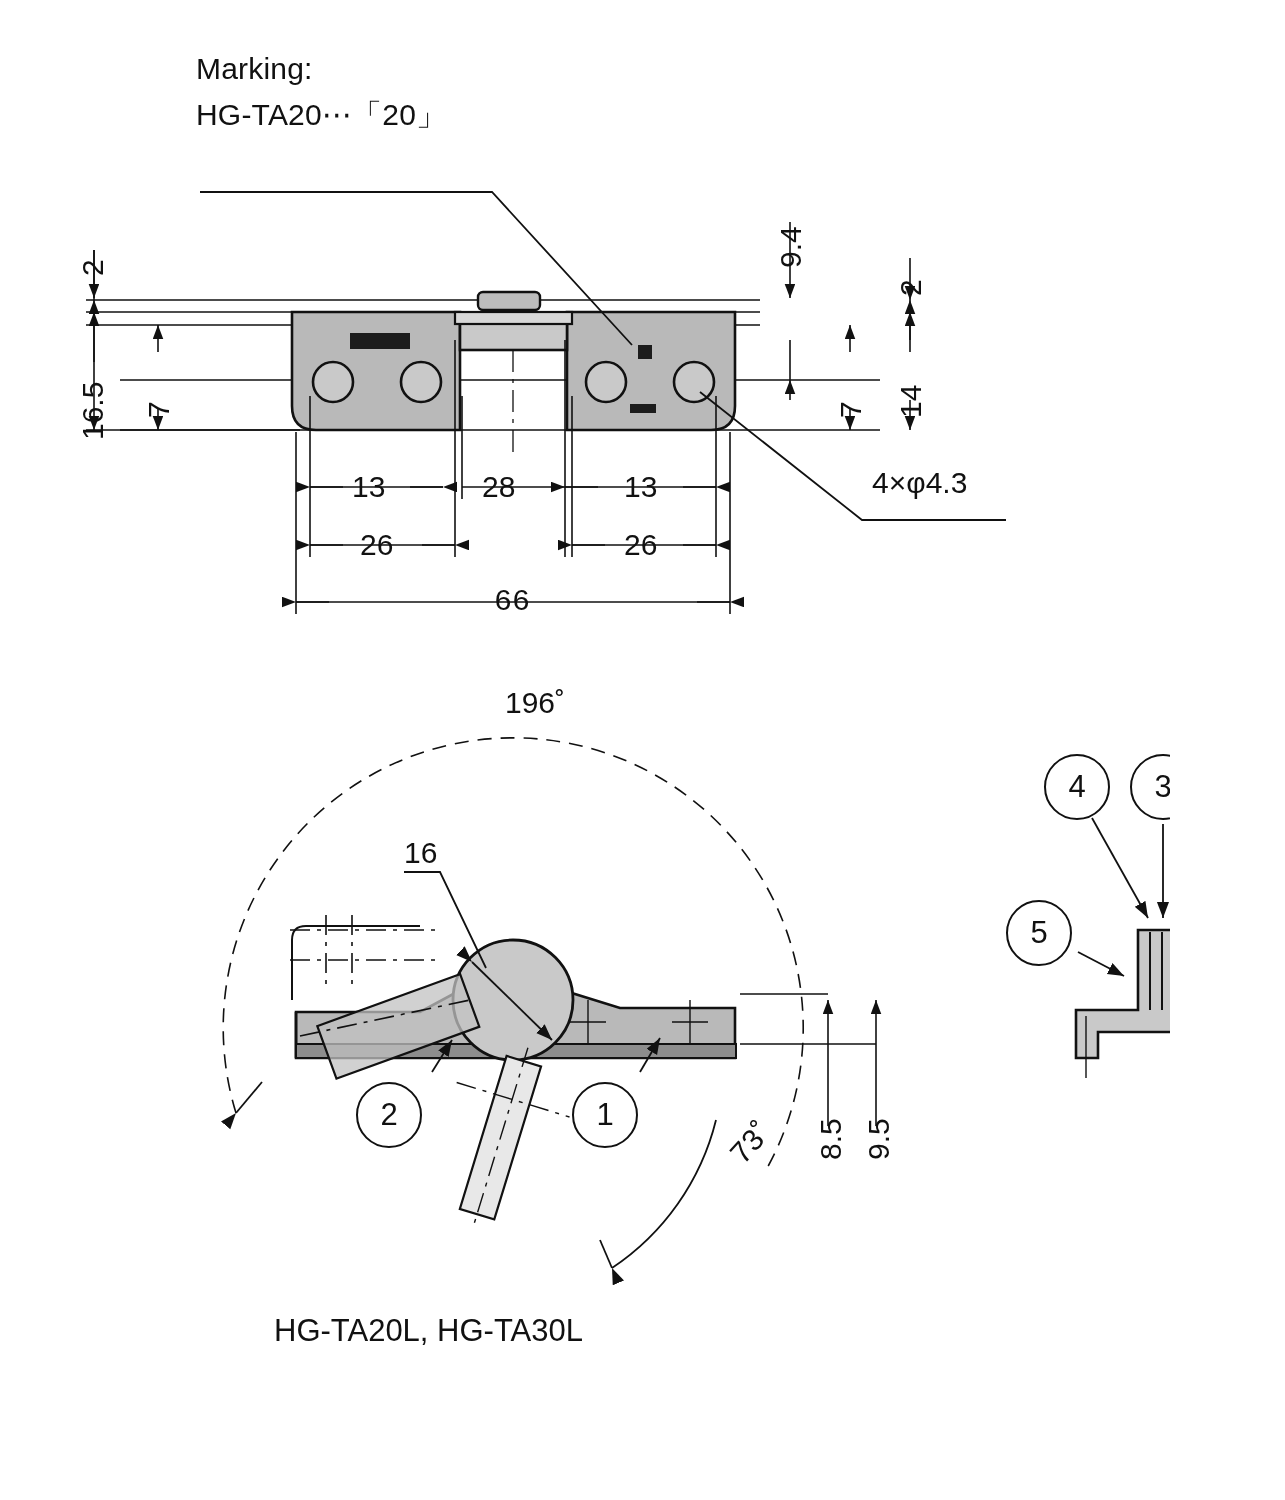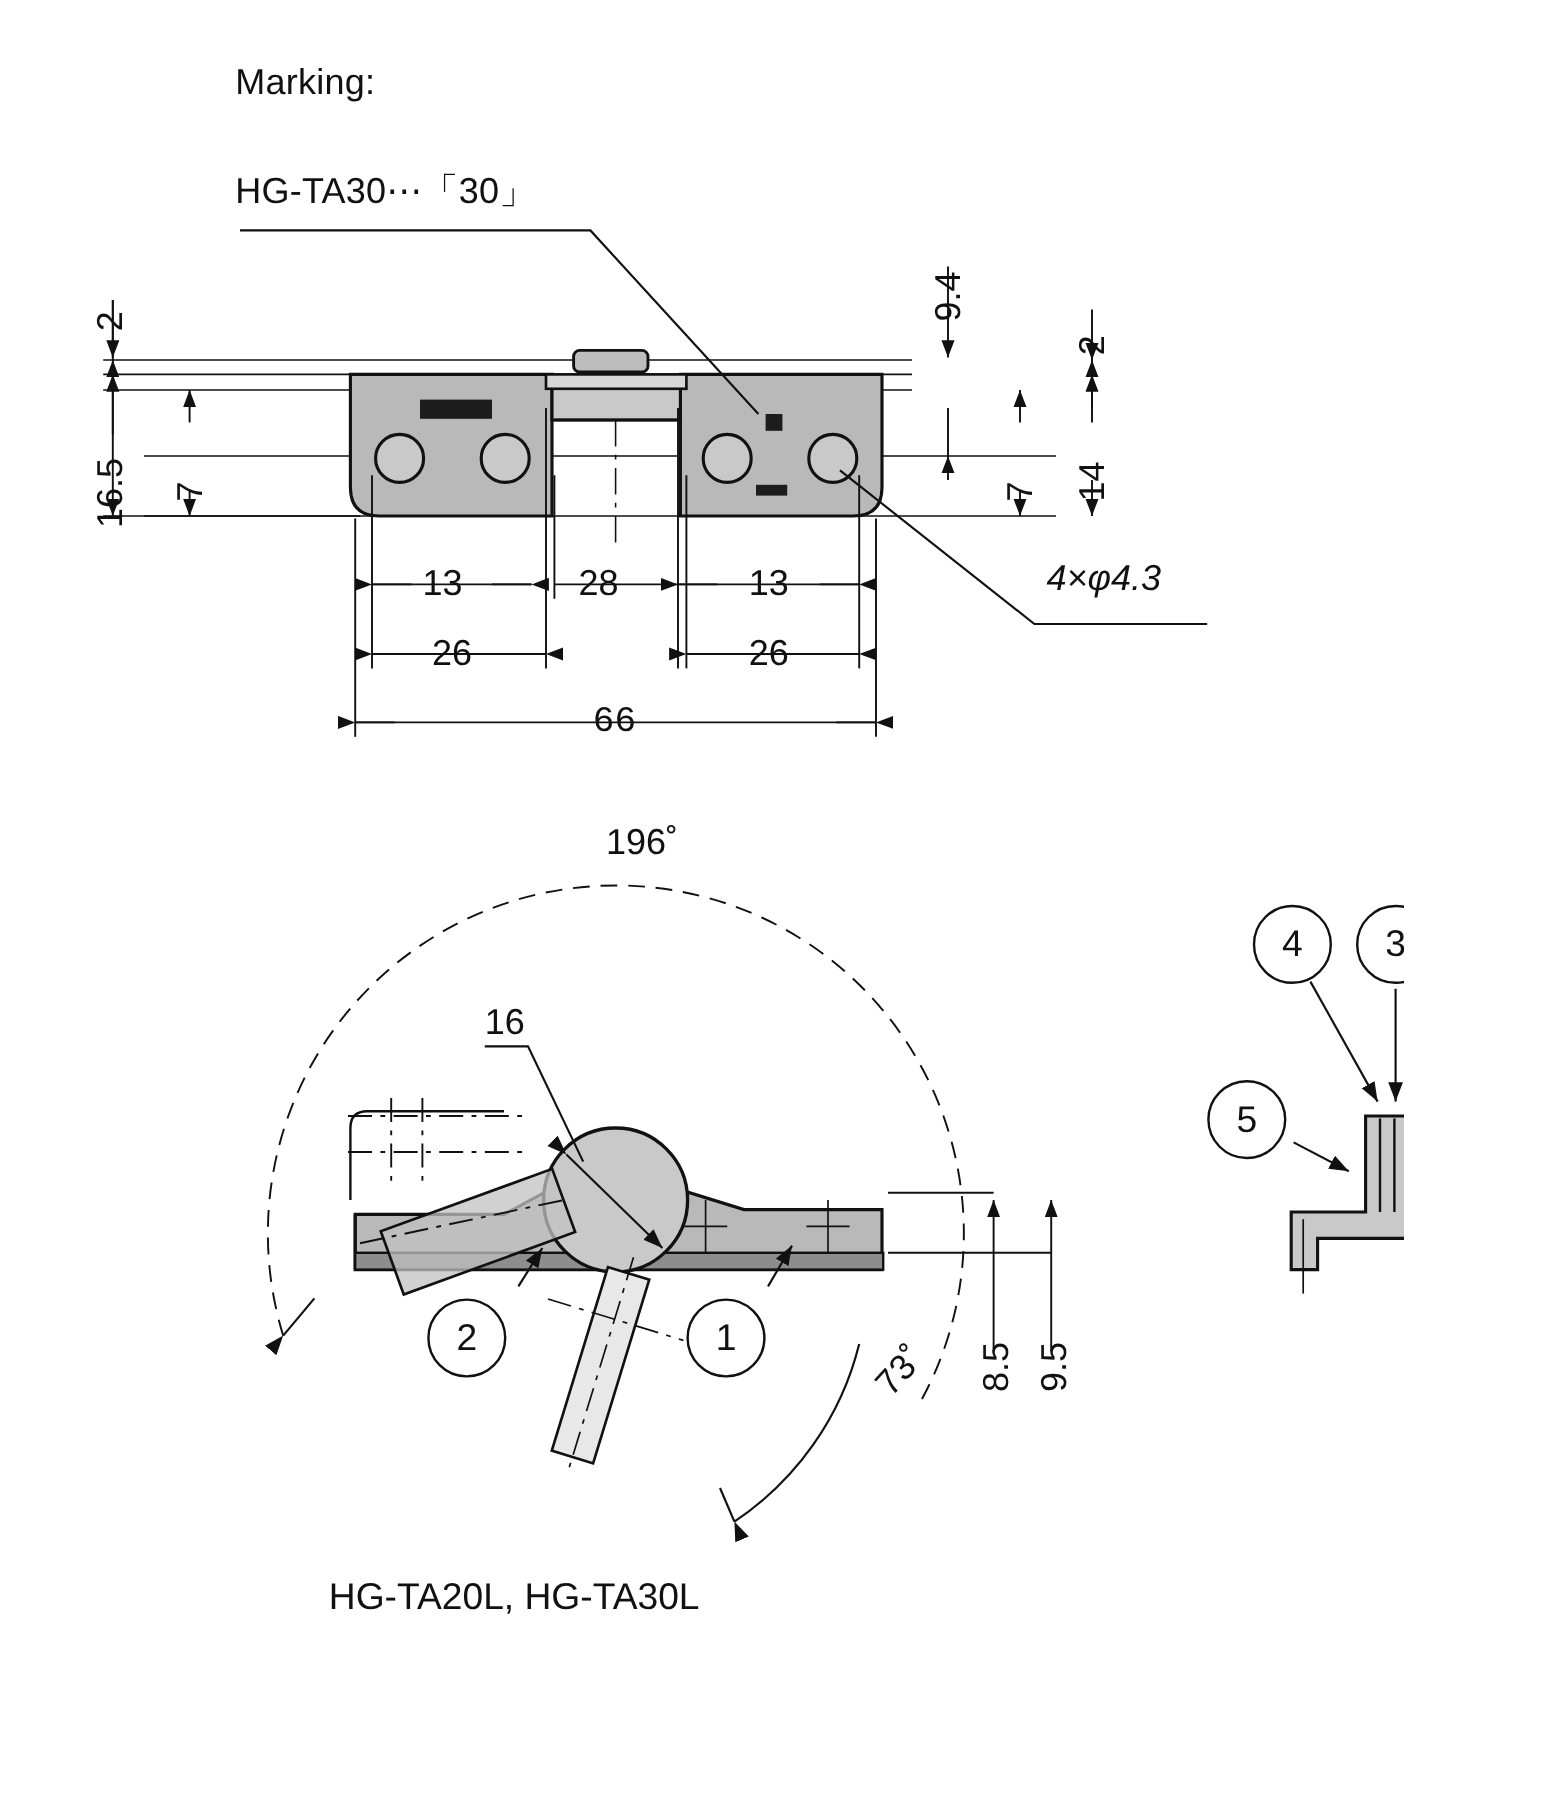--- a/index.html
+++ b/index.html
@@ -245,6 +245,7 @@
   </svg>
 
   <div class="lbl marking" style="left:196px; top:50px;">Marking:</div>
+  <div class="lbl marking" style="left:196px; top:96px;">HG-TA20⋯「20」</div>
   <div class="lbl marking" style="left:196px; top:141px;">HG-TA30⋯「30」</div>
 
   <div class="lbl dim vert" style="left:74px; top:276px;">2</div>

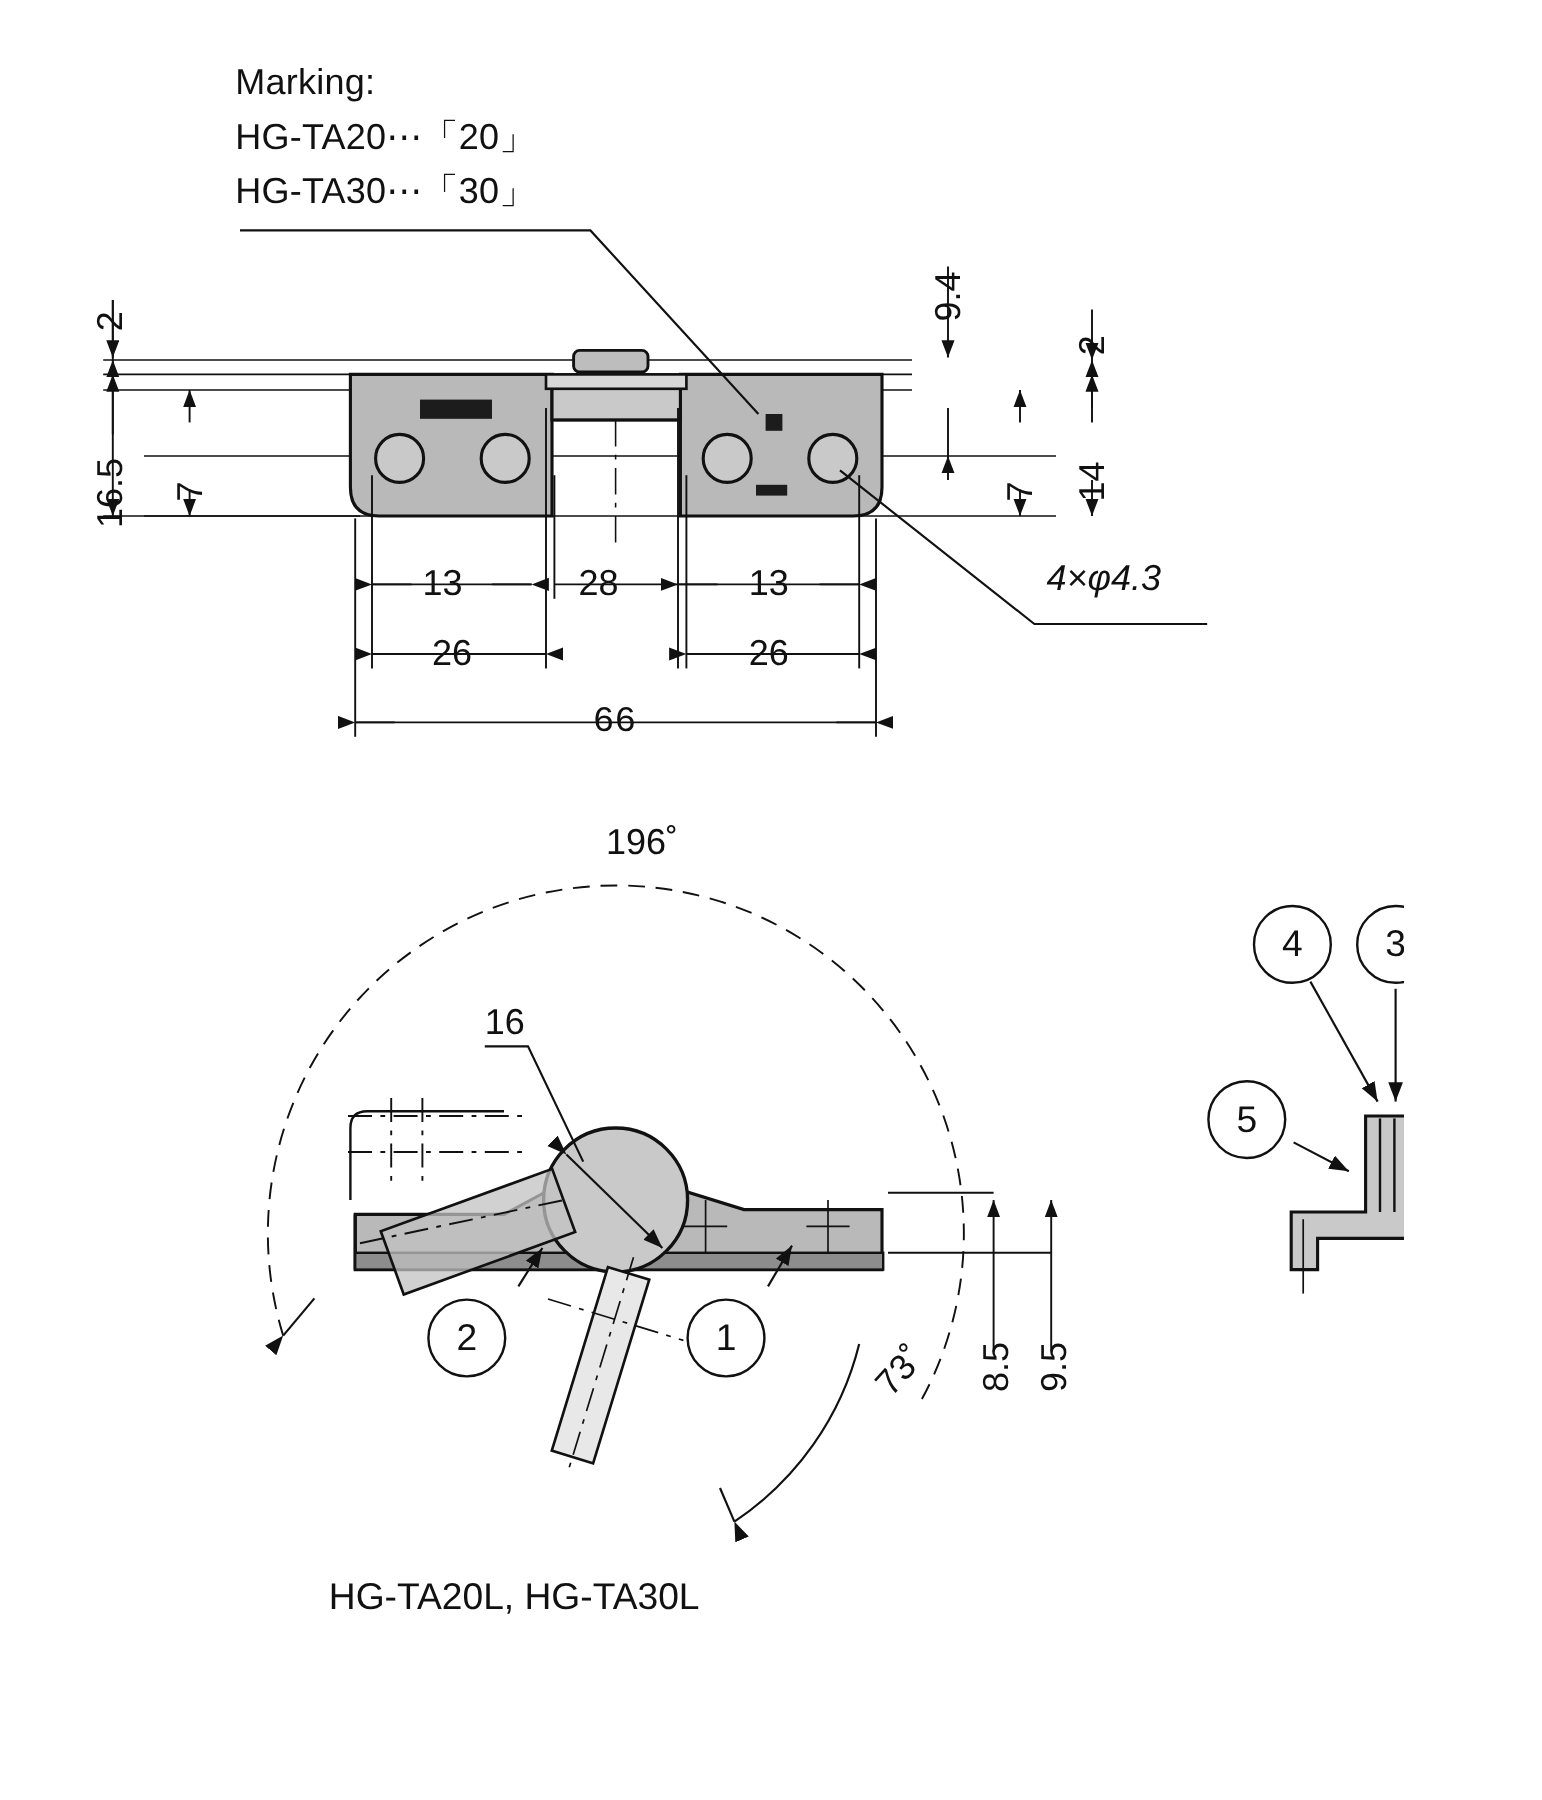--- a/index.html
+++ b/index.html
@@ -246,7 +246,6 @@
 
   <div class="lbl marking" style="left:196px; top:50px;">Marking:</div>
   <div class="lbl marking" style="left:196px; top:96px;">HG-TA20⋯「20」</div>
-  <div class="lbl marking" style="left:196px; top:141px;">HG-TA30⋯「30」</div>
 
   <div class="lbl dim vert" style="left:74px; top:276px;">2</div>
   <div class="lbl dim vert" style="left:74px; top:440px;">16.5</div>

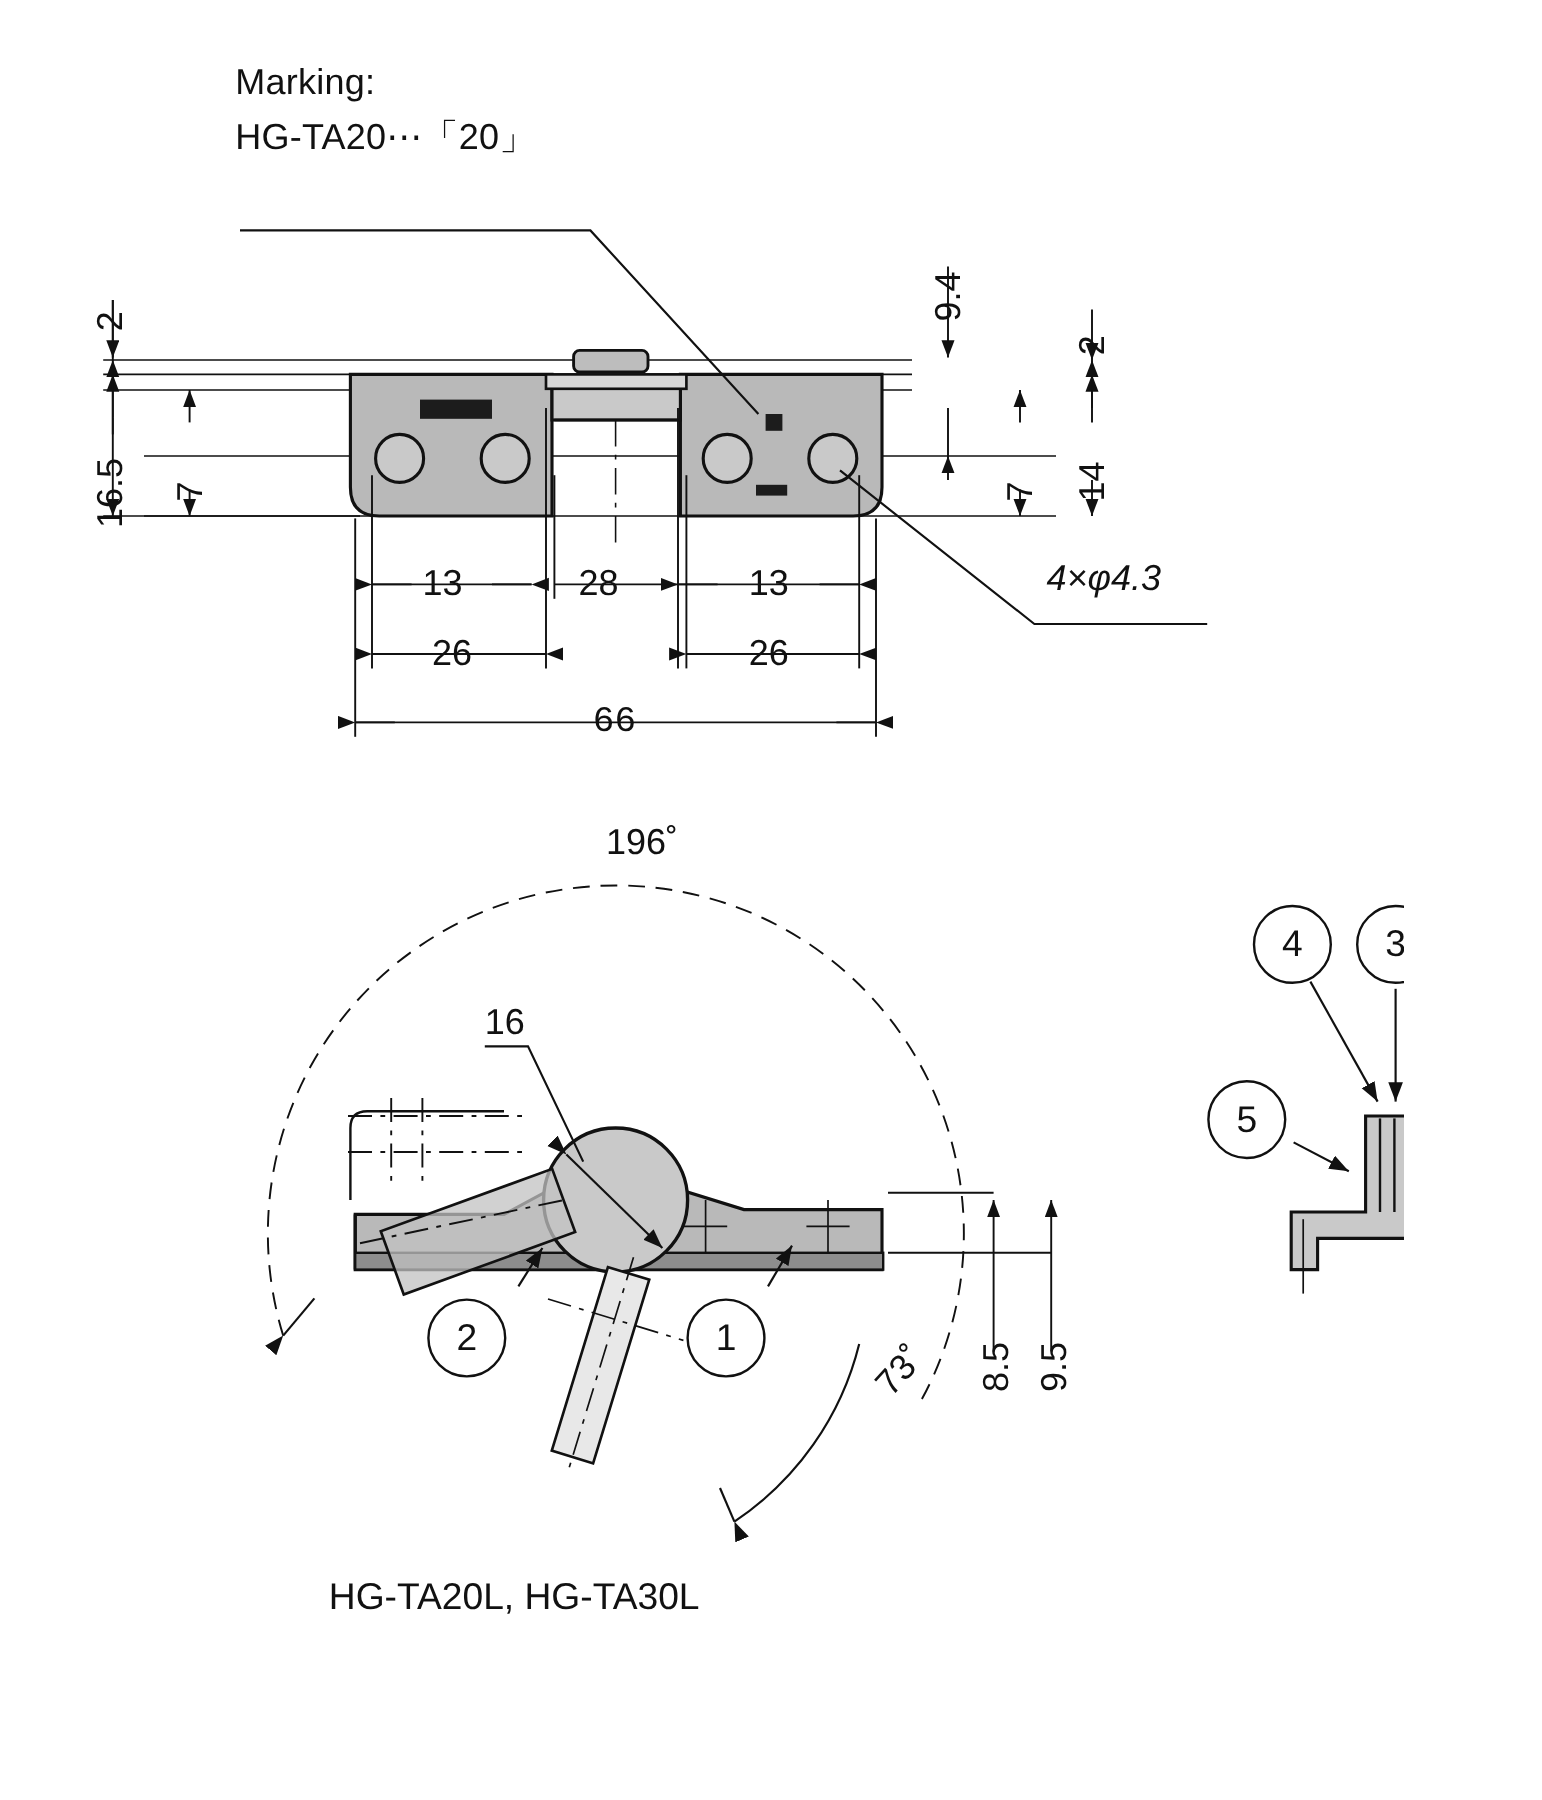--- a/index.html
+++ b/index.html
@@ -262,7 +262,7 @@
   <div class="lbl dim" style="left:360px; top:526px;">26</div>
   <div class="lbl dim" style="left:624px; top:526px;">26</div>
   <div class="lbl dim" style="left:494px; top:584px;font-family:Liberation Mono, monospace;">66</div>
-  <div class="lbl dim" style="left:872px; top:464px;font-style:italic;">4×φ4.3</div>
+  <div class="lbl dim" style="left:872px; top:464px;">4×φ4.3</div>
 
   <div class="lbl dim" style="left:505px; top:684px;">196˚</div>
   <div class="lbl dim" style="left:404px; top:834px;text-align:right;">16</div>

